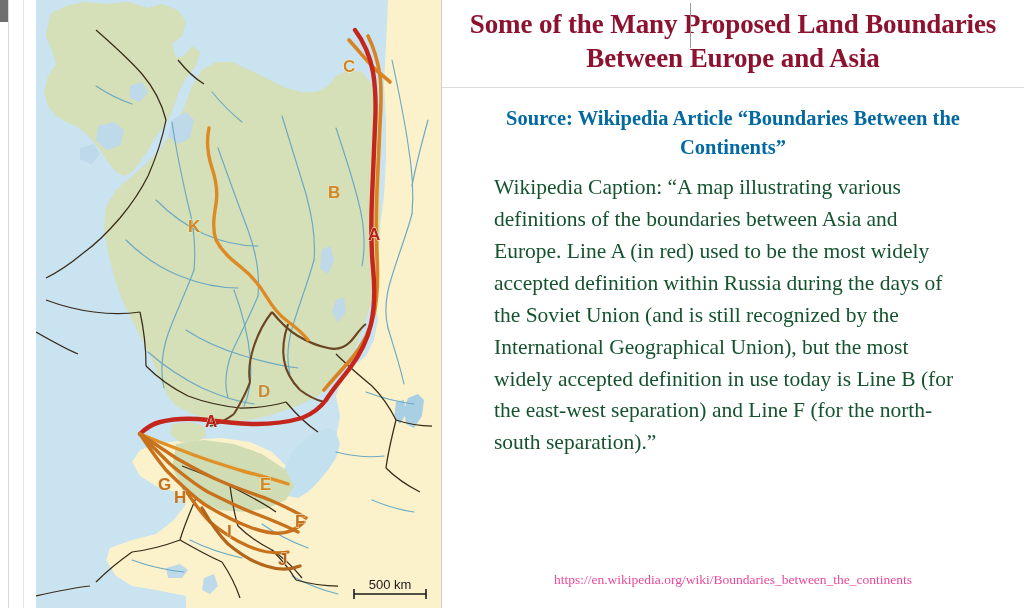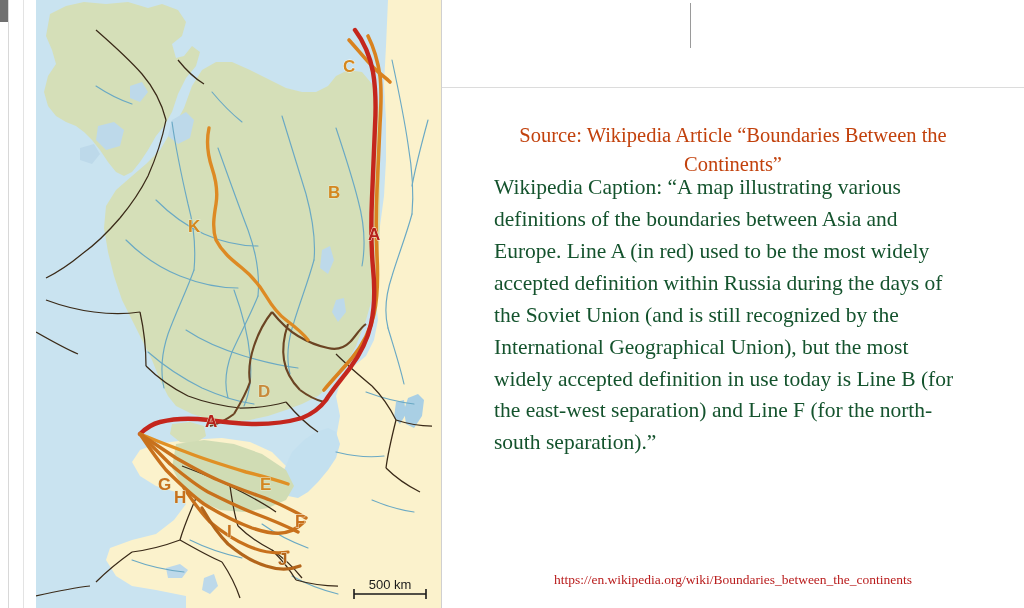--- a/index.html
+++ b/index.html
@@ -332,6 +332,7 @@
   <div id="text-panel">
 
     <div id="title-block">
+      <h1 id="doc-title">Some of the Many Proposed Land Boundaries Between Europe and Asia</h1>
       <div id="text-caret"></div>
     </div>
 

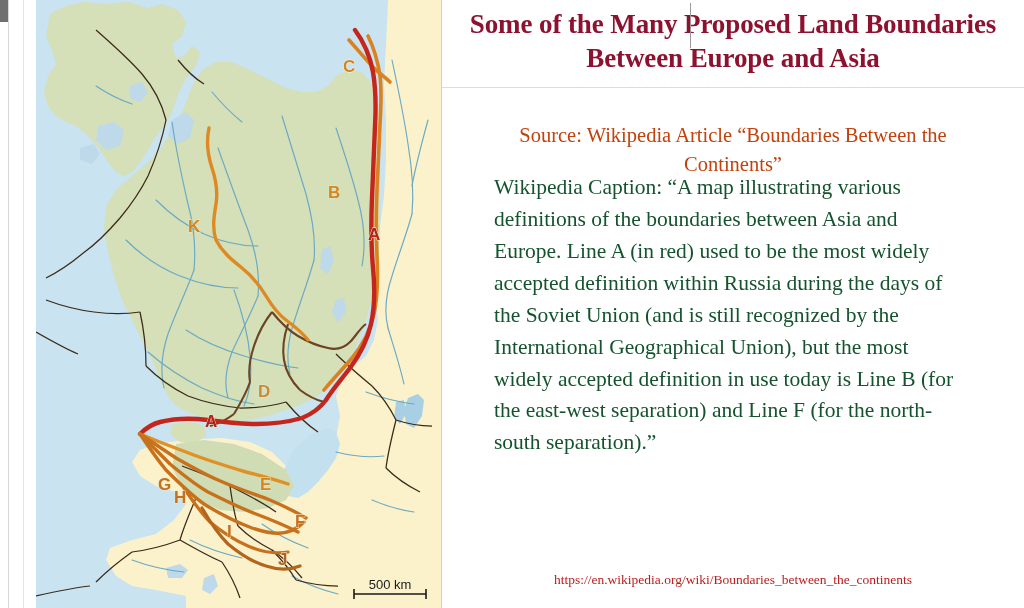--- a/index.html
+++ b/index.html
@@ -85,13 +85,13 @@
     background: #9a9a9a;
   }
   #source-line {
-    position: absolute; left: 46px; top: 121px; width: 490px;
+    position: absolute; left: 46px; top: 104px; width: 490px;
     text-align: center;
     font-family: "Liberation Serif", serif;
-    font-weight: normal;
+    font-weight: bold;
     font-size: 20.5px;
     line-height: 1.42;
-    color: #c2410c;
+    color: #0369a1;
   }
   #caption-body {
     position: absolute; left: 52px; top: 172px; width: 460px;

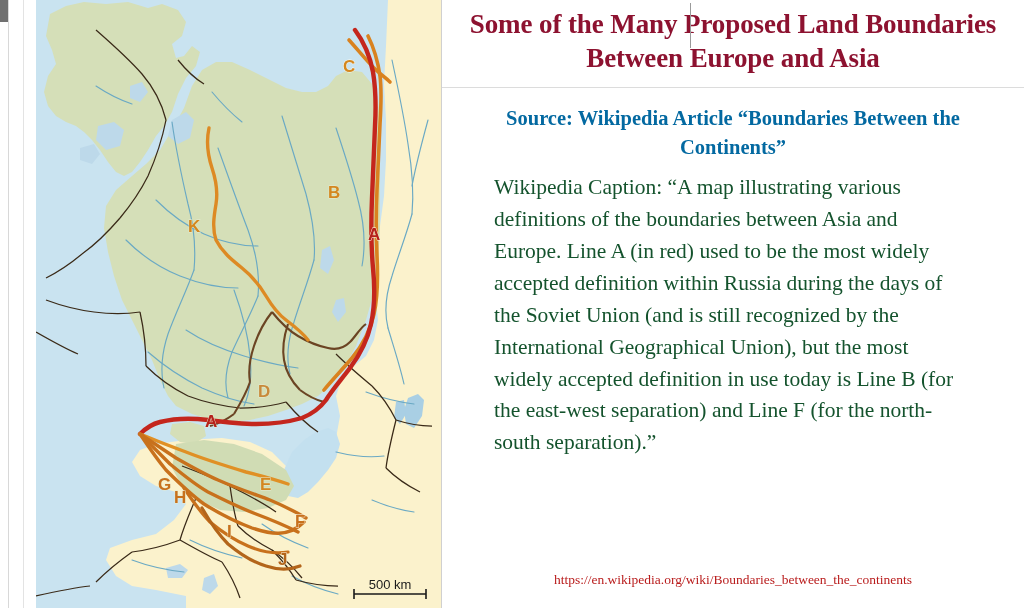--- a/index.html
+++ b/index.html
@@ -106,7 +106,7 @@
     text-align: center;
     font-family: "Liberation Serif", serif;
     font-size: 13.5px;
-    color: #b91c1c;
+    color: #ec4899;
   }
 </style>
 </head>

